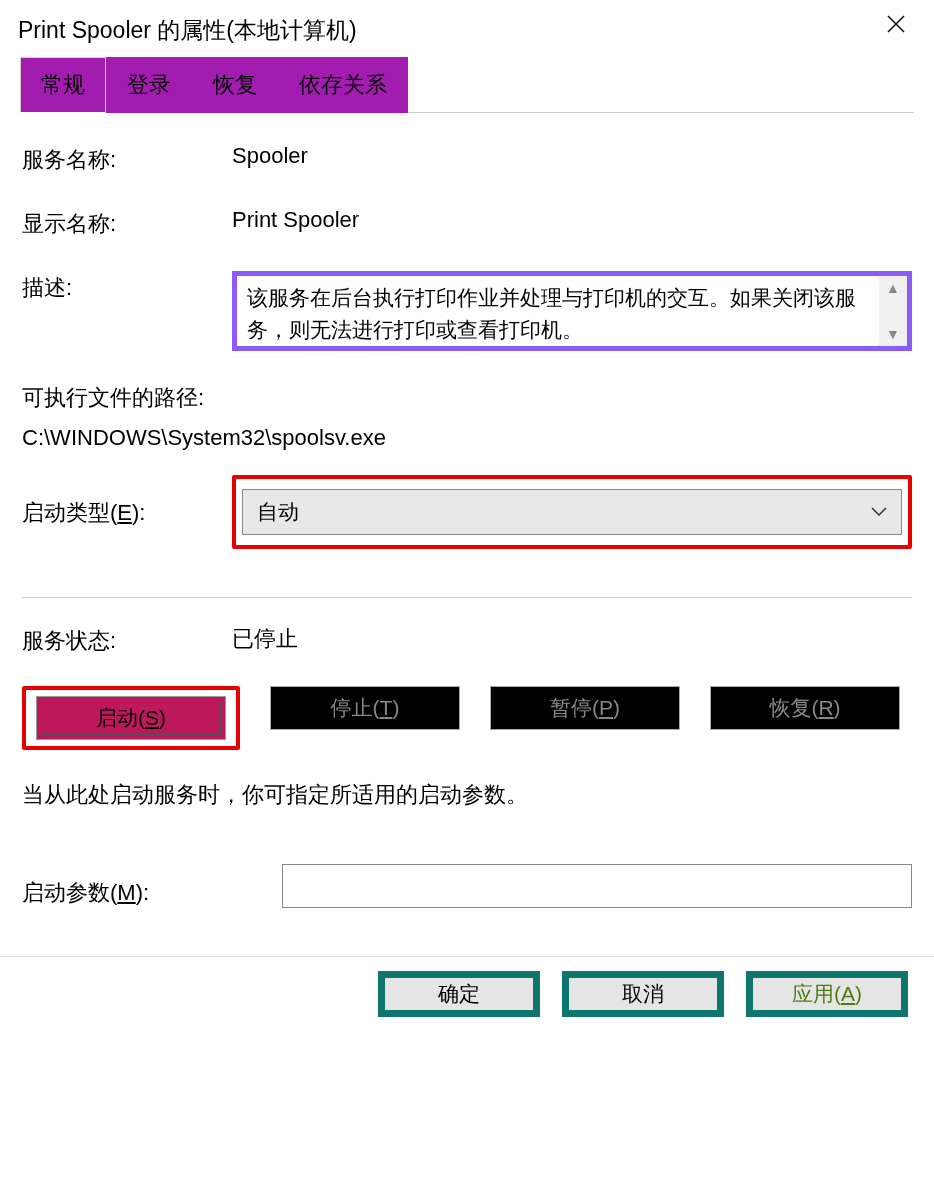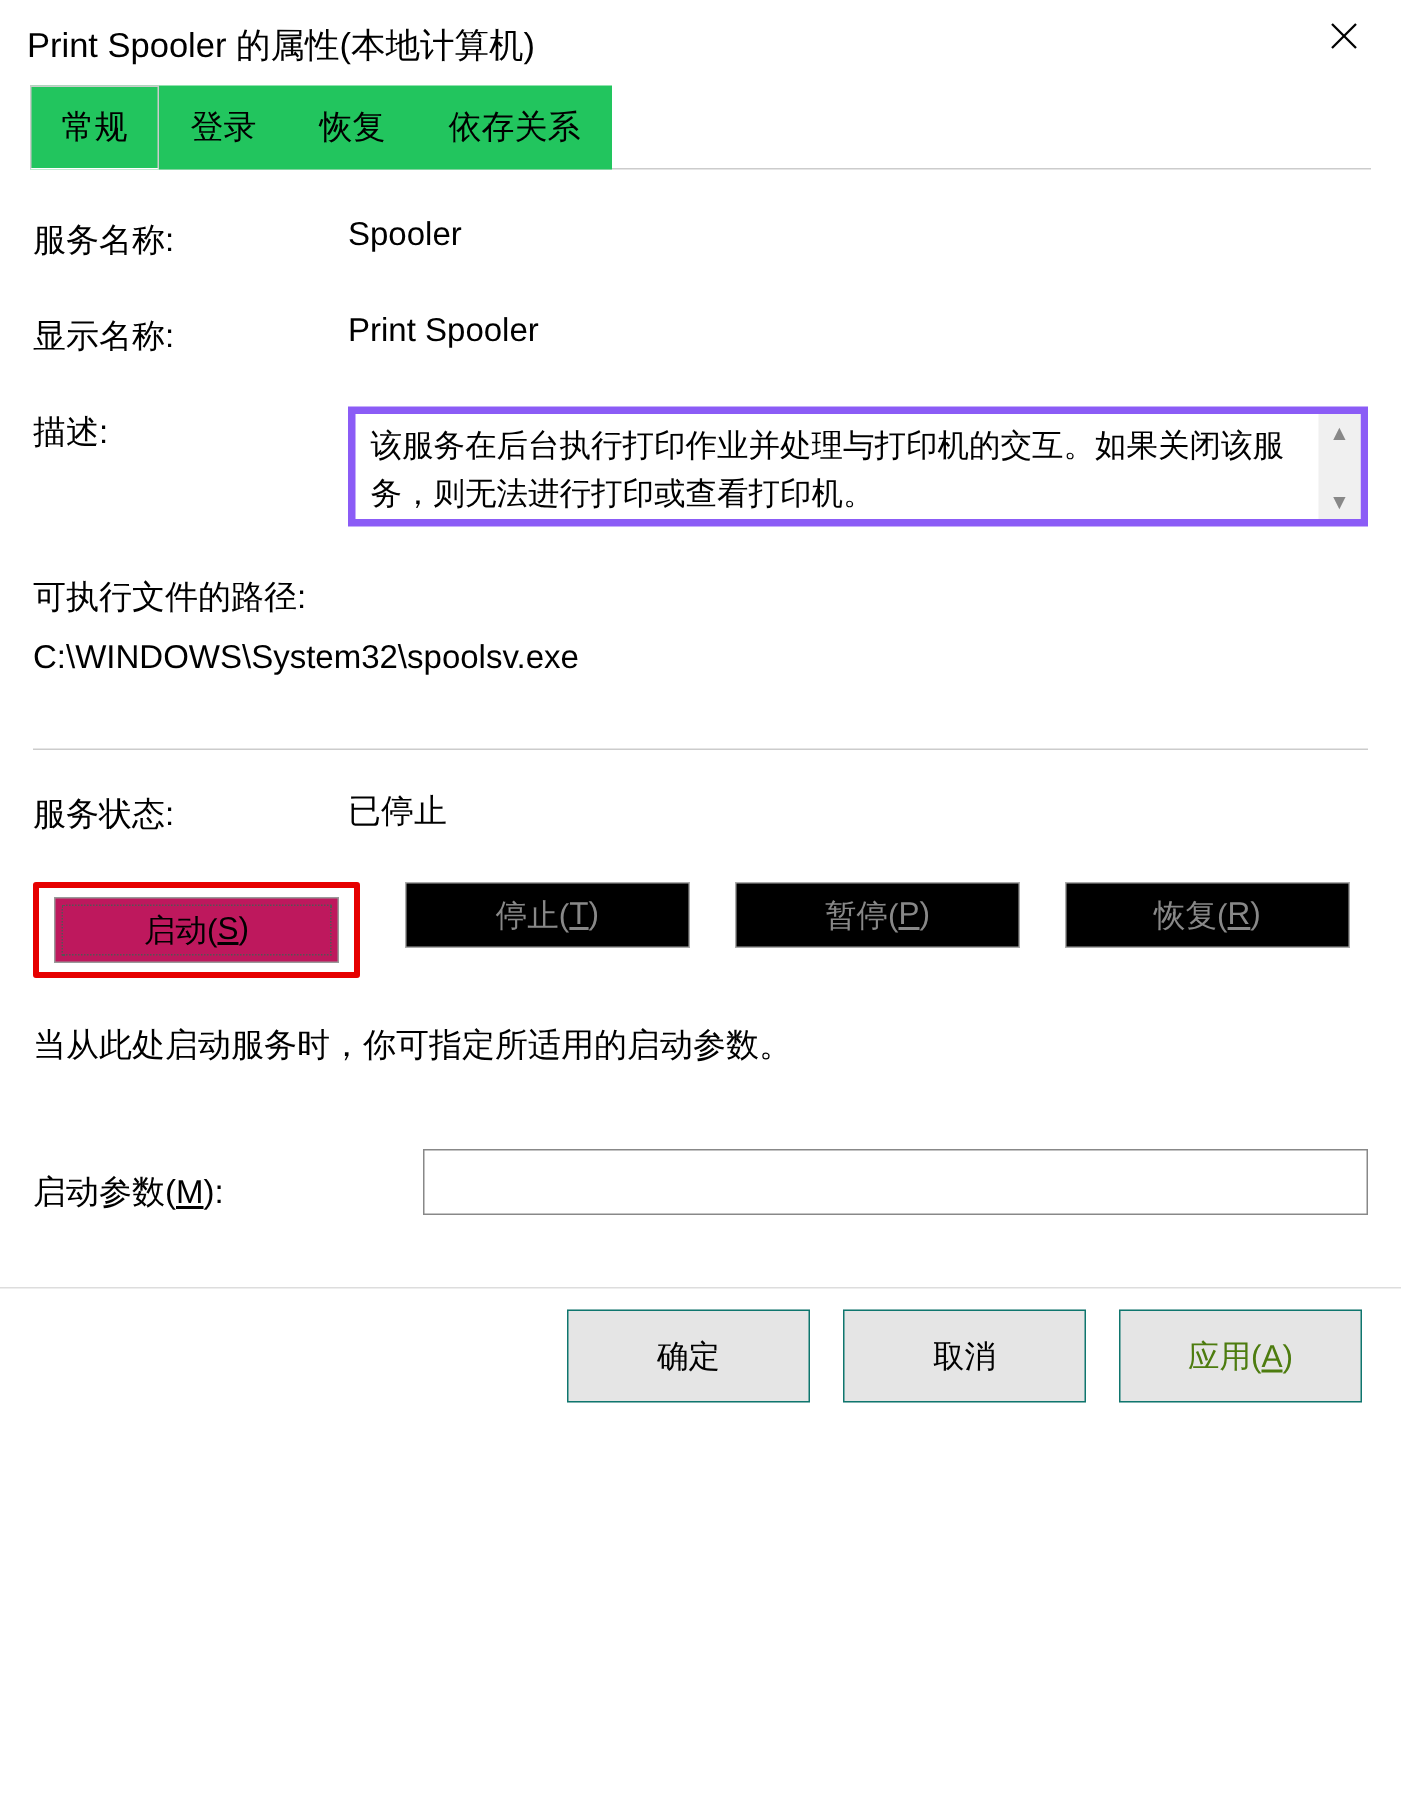--- a/index.html
+++ b/index.html
@@ -47,7 +47,7 @@
       font-size: 22px;
       position: relative;
       top: 1px;
-      background: #22c55e;
+      background: #a21caf;
     }
     .tab.active {
       border: 1px solid #ccc;

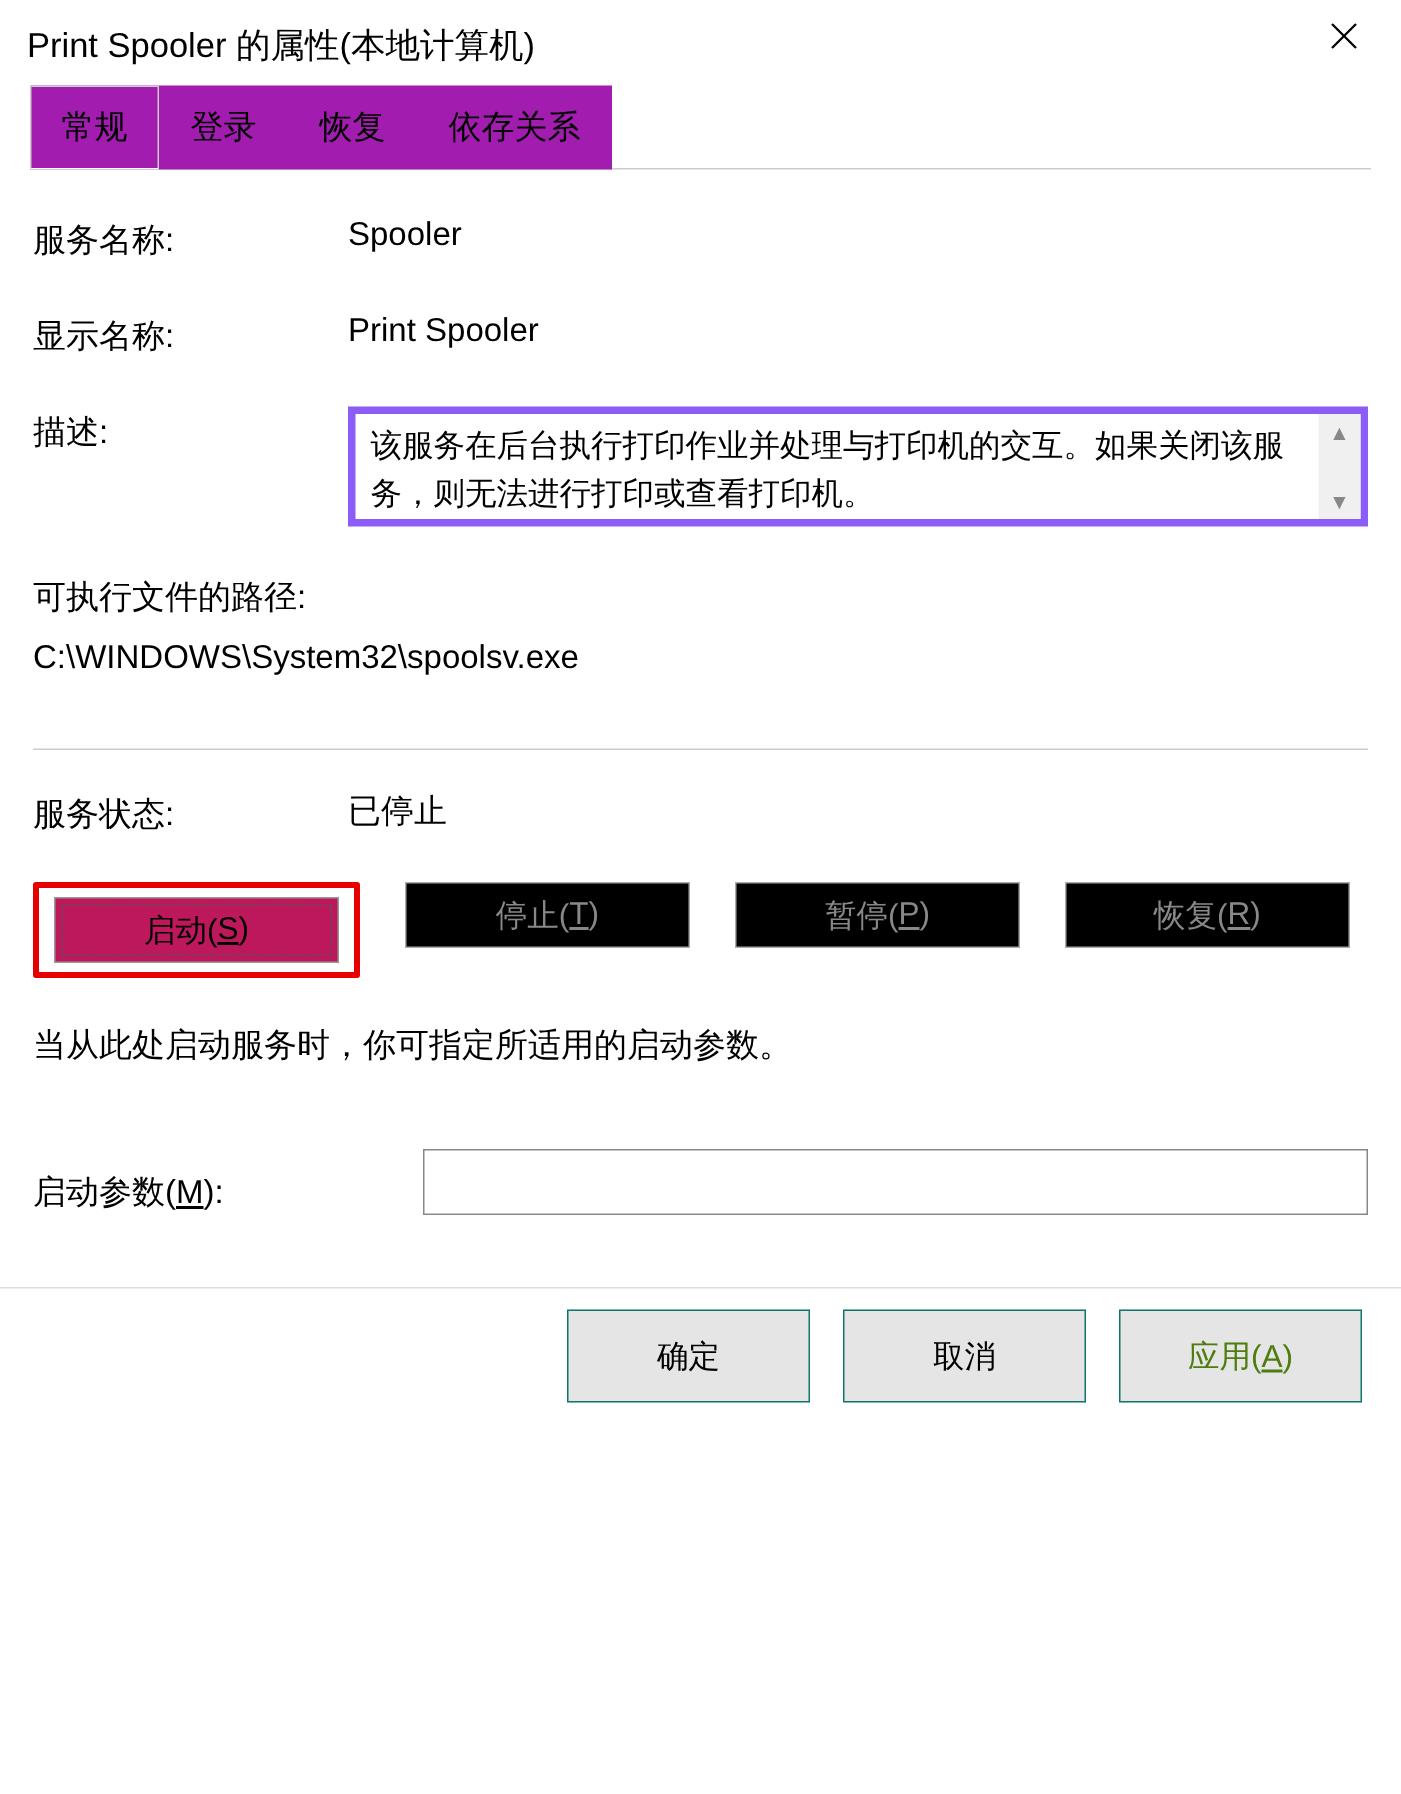--- a/index.html
+++ b/index.html
@@ -279,6 +279,19 @@
     <div class="path-value">C:\WINDOWS\System32\spoolsv.exe</div>
   </div>
 
+  <div class="startup-type-row">
+    <div class="label-col">启动类型(<span class="underline">E</span>):</div>
+    <div class="dropdown-wrapper highlight-red">
+      <div class="dropdown">
+        <span>自动</span>
+        <span class="dropdown-chevron">
+          <svg width="16" height="10" viewBox="0 0 16 10">
+              <polyline points="1,1 8,8 15,1" fill="none" stroke="#333" stroke-width="1.5"></polyline>
+            </svg>
+        </span>
+      </div>
+    </div>
+  </div>
 
   <hr class="divider">
 

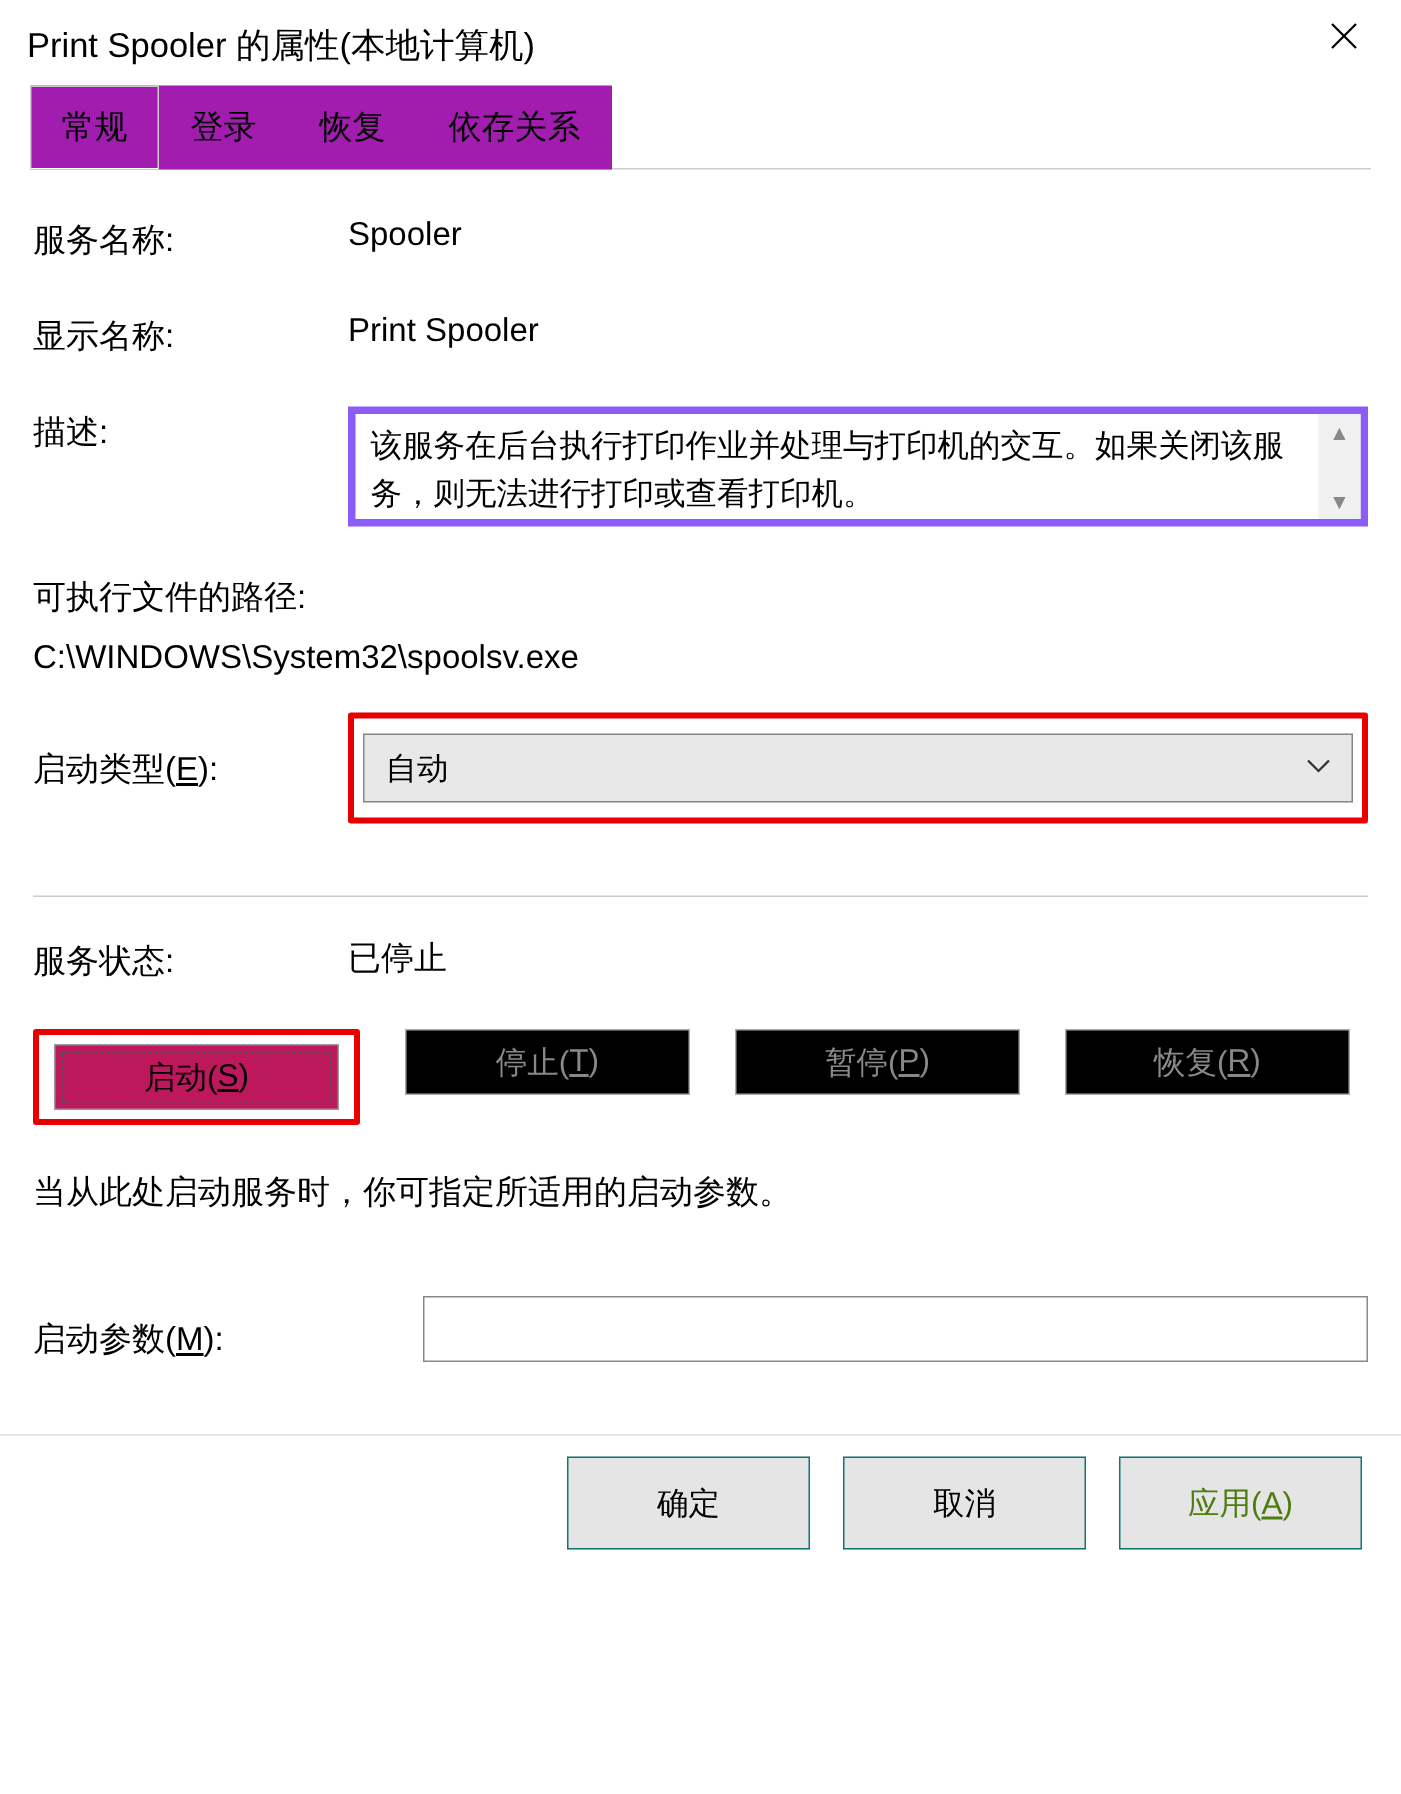--- a/index.html
+++ b/index.html
@@ -212,8 +212,8 @@
     }
     .footer-btn {
       width: 162px;
-      height: 62px;
-      border: 1px solid #0f766e;
+      height: 46px;
+      border: 7px solid #0f766e;
       background: #e5e5e5;
       font-size: 21px;
       cursor: pointer;

